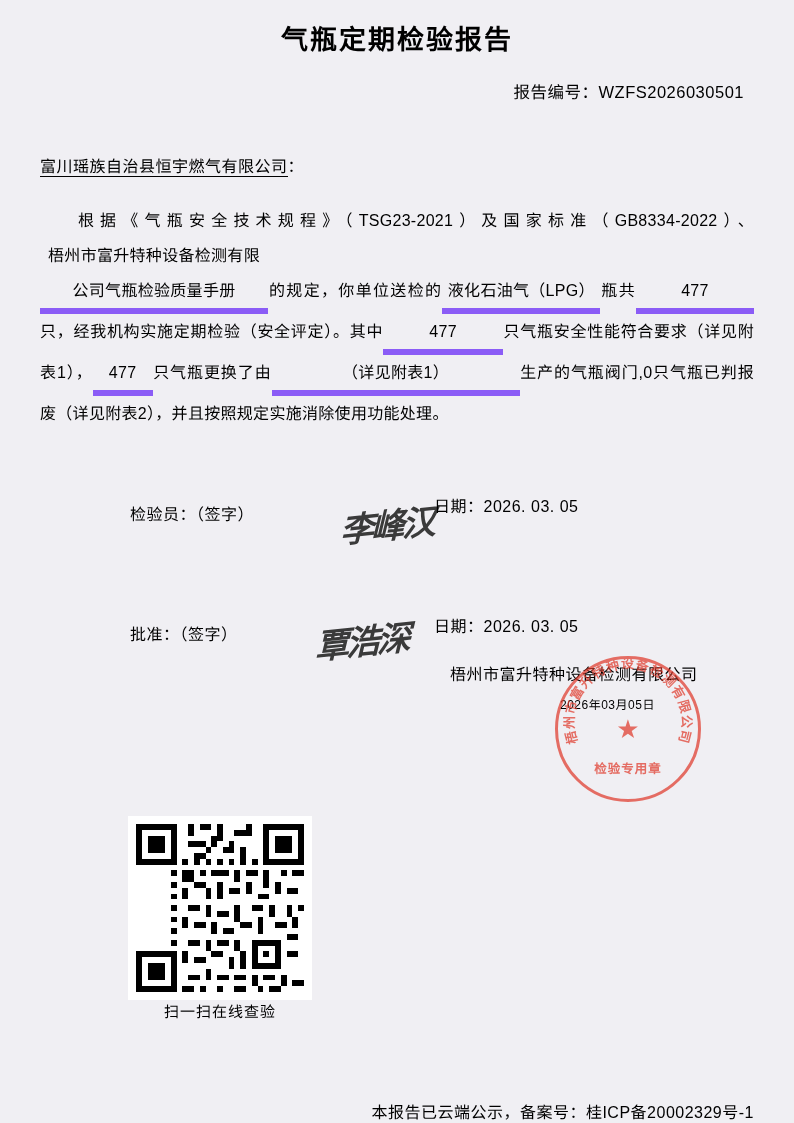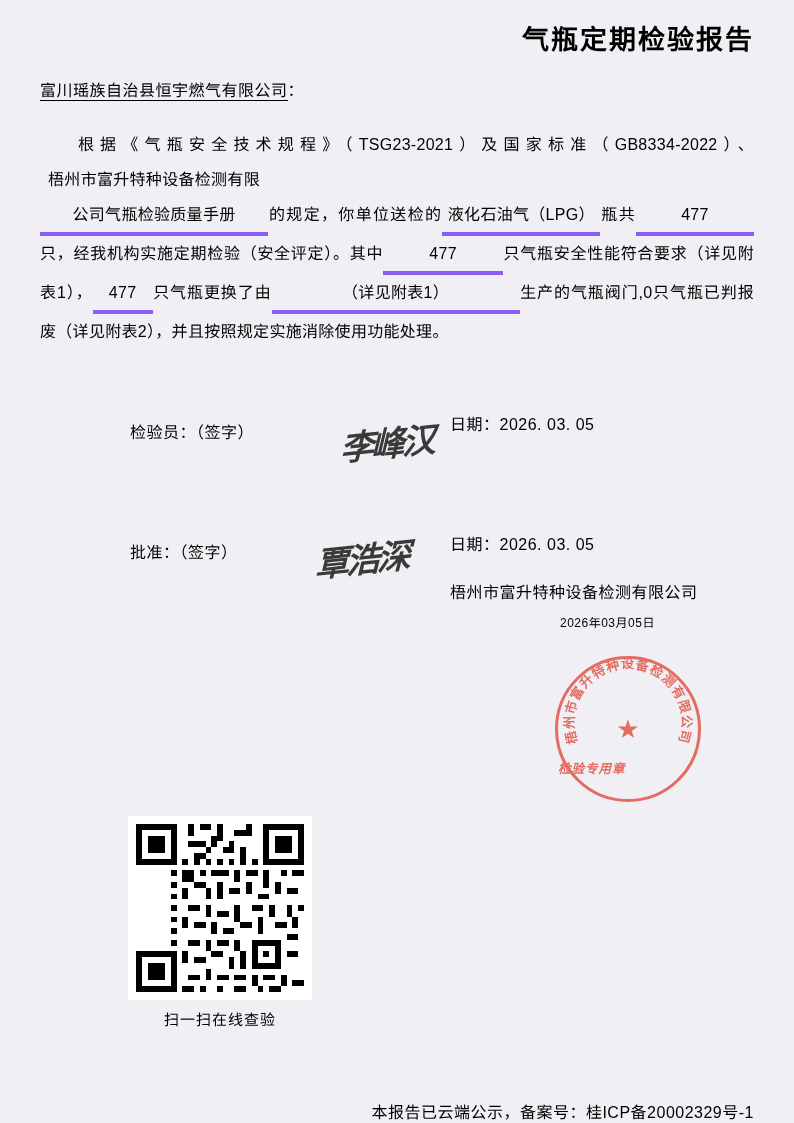--- a/index.html
+++ b/index.html
@@ -23,7 +23,7 @@
     padding: 0 40px;
   }
   .title {
-    text-align: right;
+    text-align: center;
     font-size: 27px;
     font-weight: bold;
     letter-spacing: 2px;

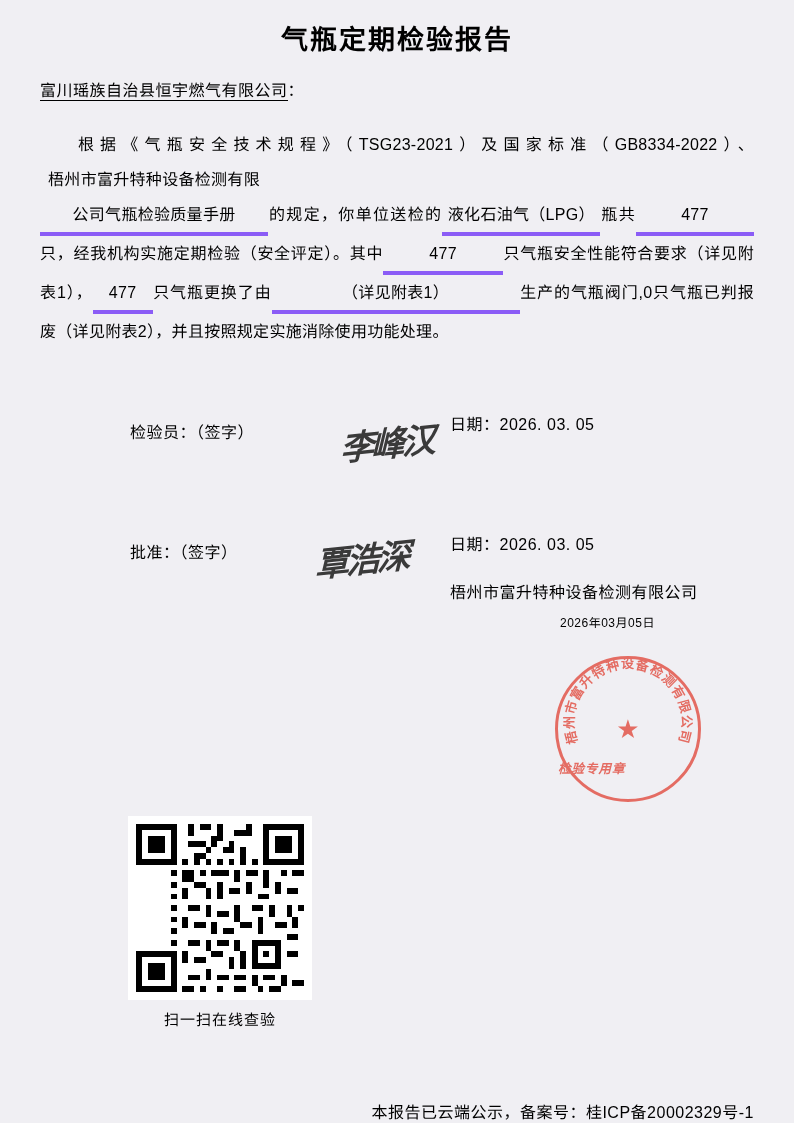--- a/index.html
+++ b/index.html
@@ -216,6 +216,9 @@
 
   <div class="title">气瓶定期检验报告</div>
 
+  <div class="report-no">
+    <span>报告编号：</span><span>WZFS2026030501</span>
+  </div>
 
   <div class="addressee">
     <span class="u">富川瑶族自治县恒宇燃气有限公司</span><span>：</span>

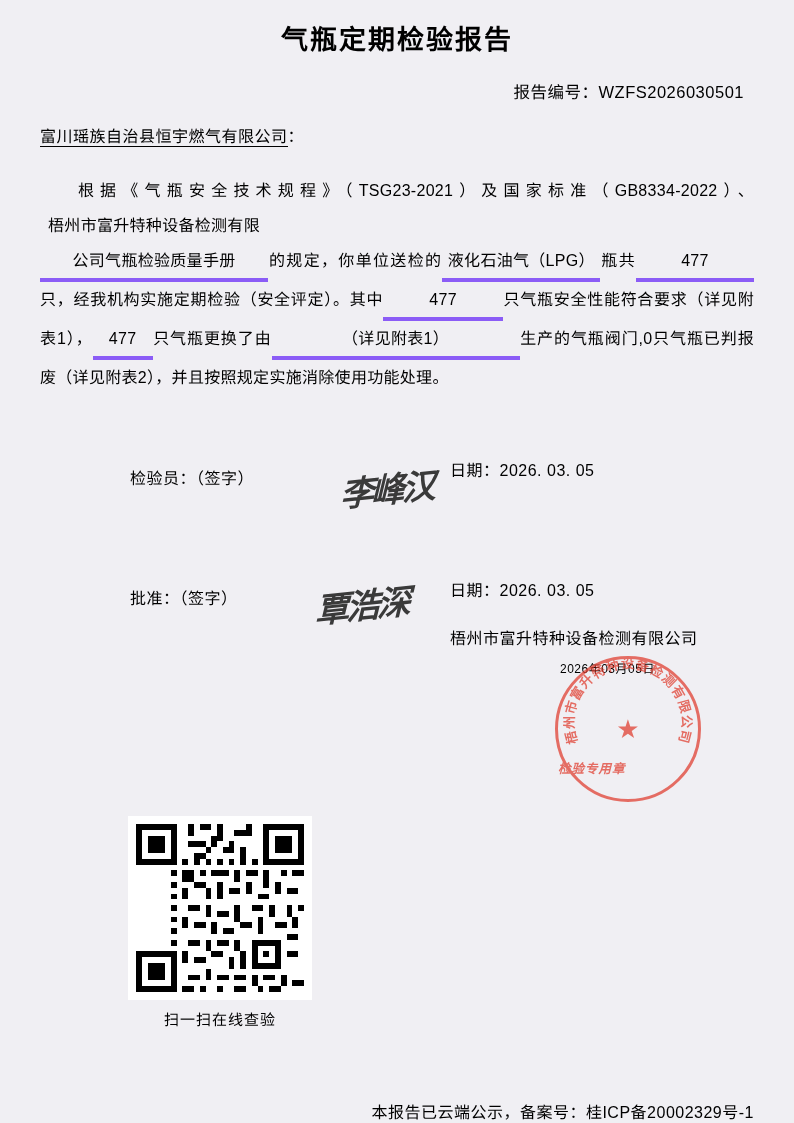--- a/index.html
+++ b/index.html
@@ -38,7 +38,7 @@
     letter-spacing: 0.5px;
   }
   .addressee {
-    margin-top: 20px;
+    margin-top: 50px;
     font-size: 16px;
     letter-spacing: 0.5px;
   }

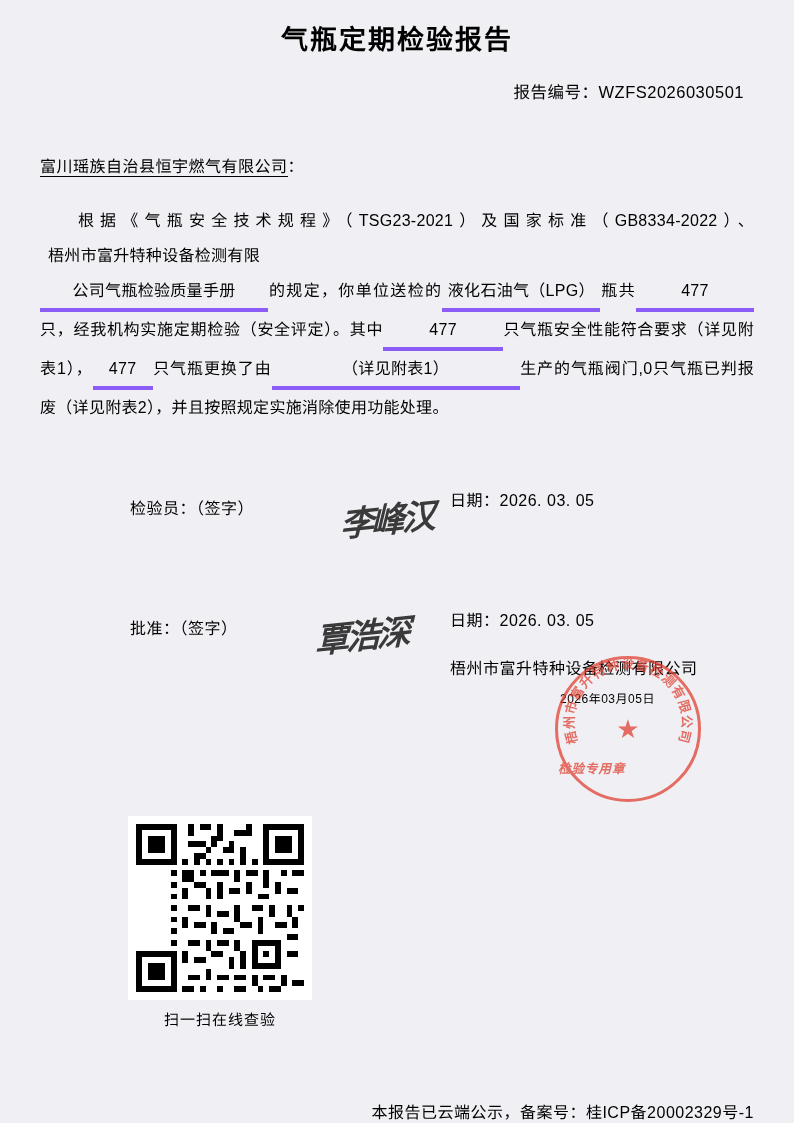--- a/index.html
+++ b/index.html
@@ -58,7 +58,7 @@
     width: 32px;
   }
   .fill {
-    border-bottom: 4px solid #8b5cf6;
+    border-bottom: 6px solid #8b5cf6;
     display: inline-block;
     text-align: center;
     padding: 0 4px;

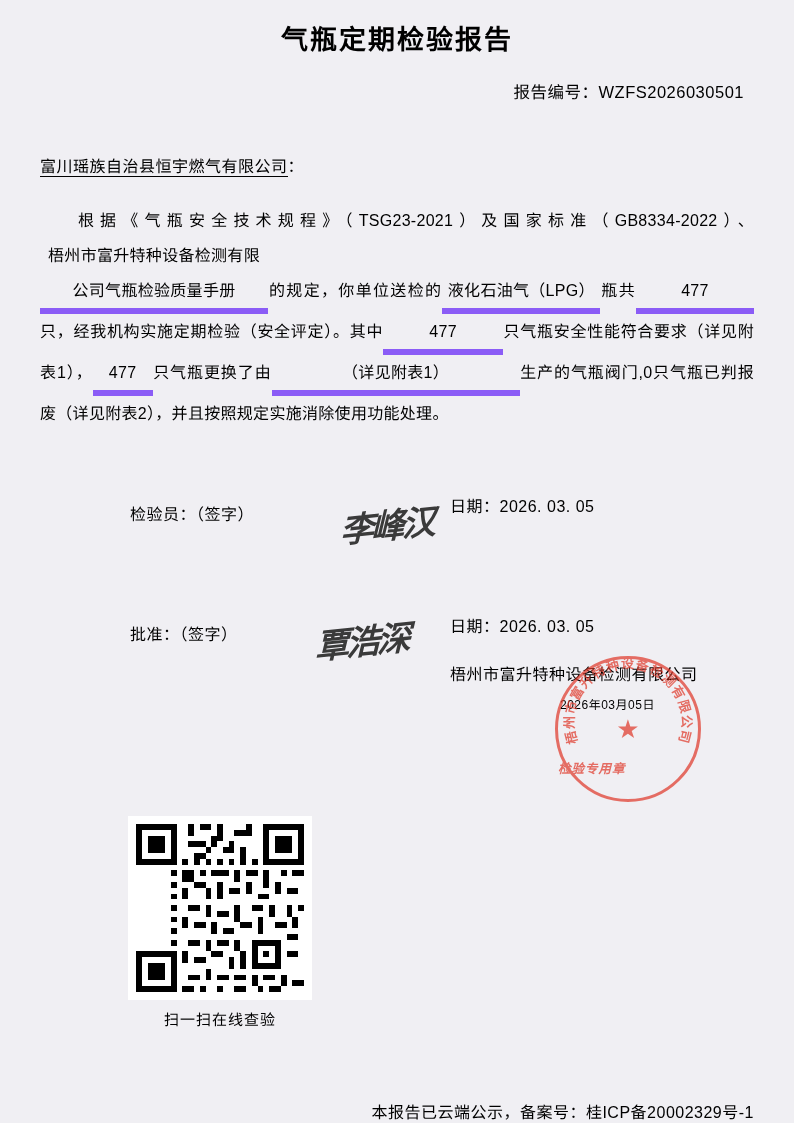--- a/index.html
+++ b/index.html
@@ -98,7 +98,7 @@
   }
   .sig-date {
     position: absolute;
-    left: 410px;
+    left: 394px;
     top: 0;
   }
   .handwrite {

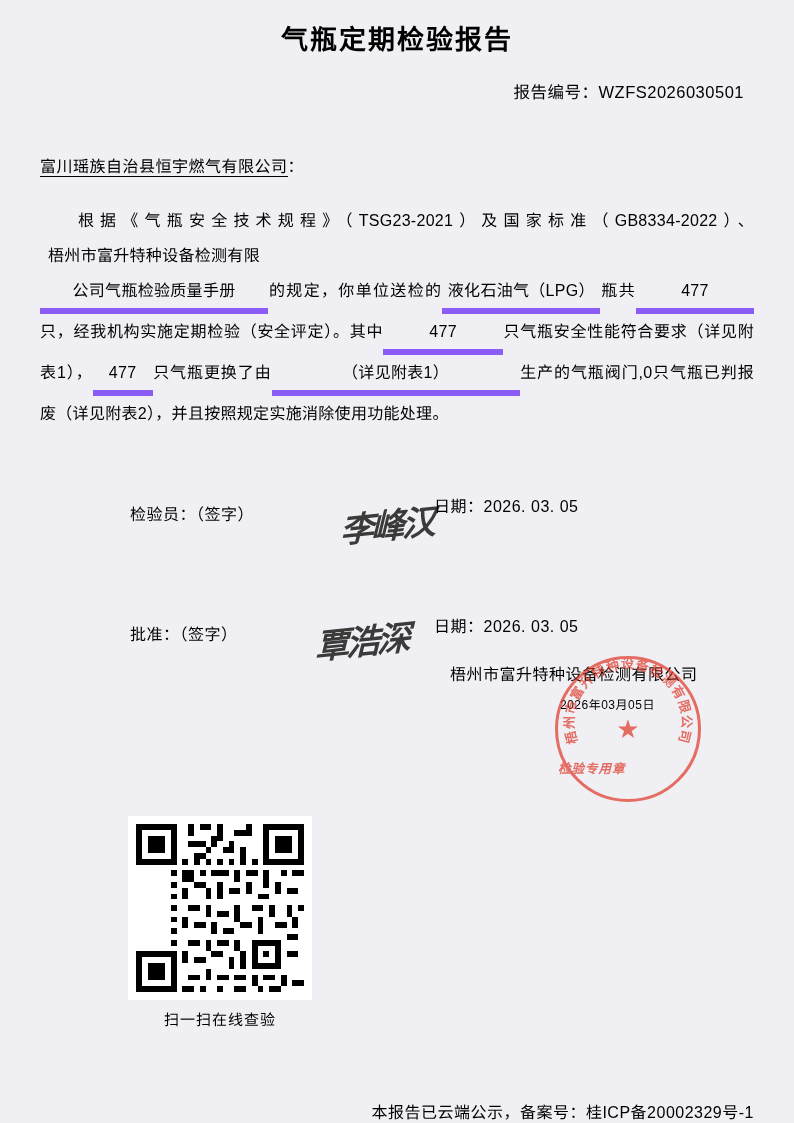--- a/index.html
+++ b/index.html
@@ -173,11 +173,10 @@
     position: absolute;
     width: 100%;
     bottom: 22px;
-    text-align: left;
+    text-align: center;
     font-size: 12.5px;
     font-weight: bold;
     letter-spacing: 1px;
-    font-style: italic;
   }
   .qr-wrap {
     position: absolute;

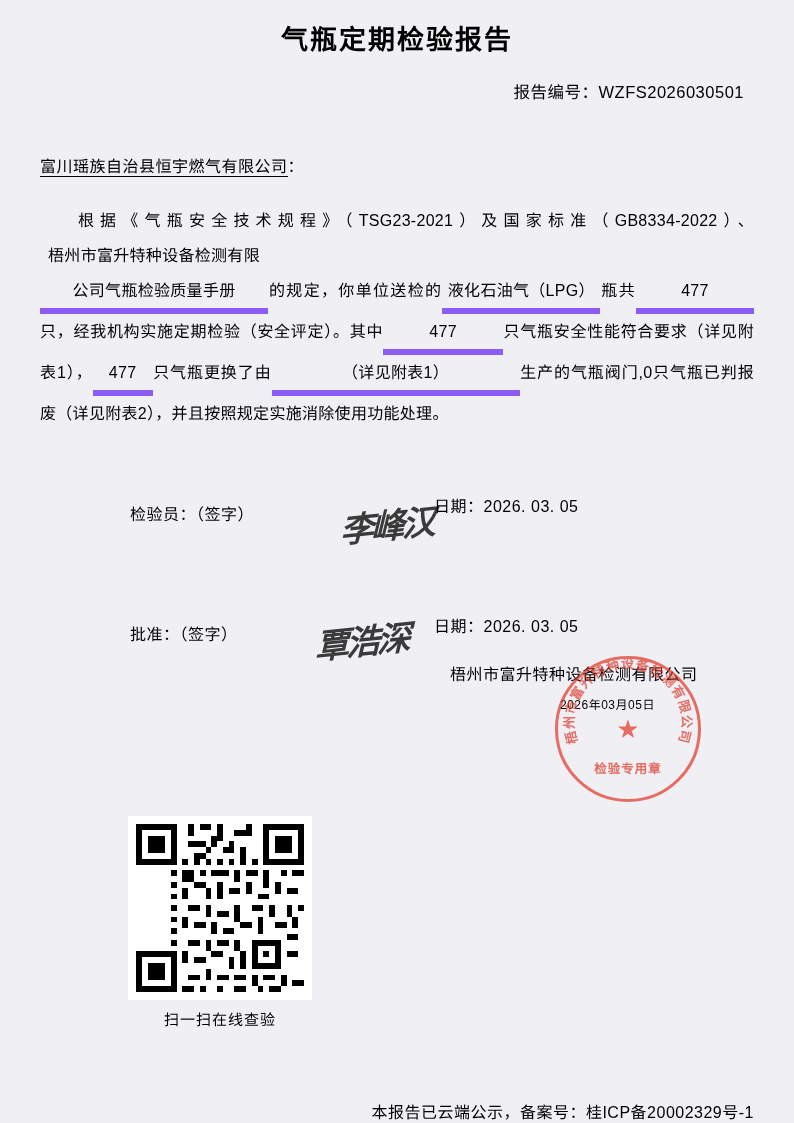--- a/index.html
+++ b/index.html
@@ -193,7 +193,6 @@
   }
   .qr svg { display: block; }
   .qr-caption {
-    margin-top: 8px;
     font-size: 15px;
     letter-spacing: 1px;
   }

